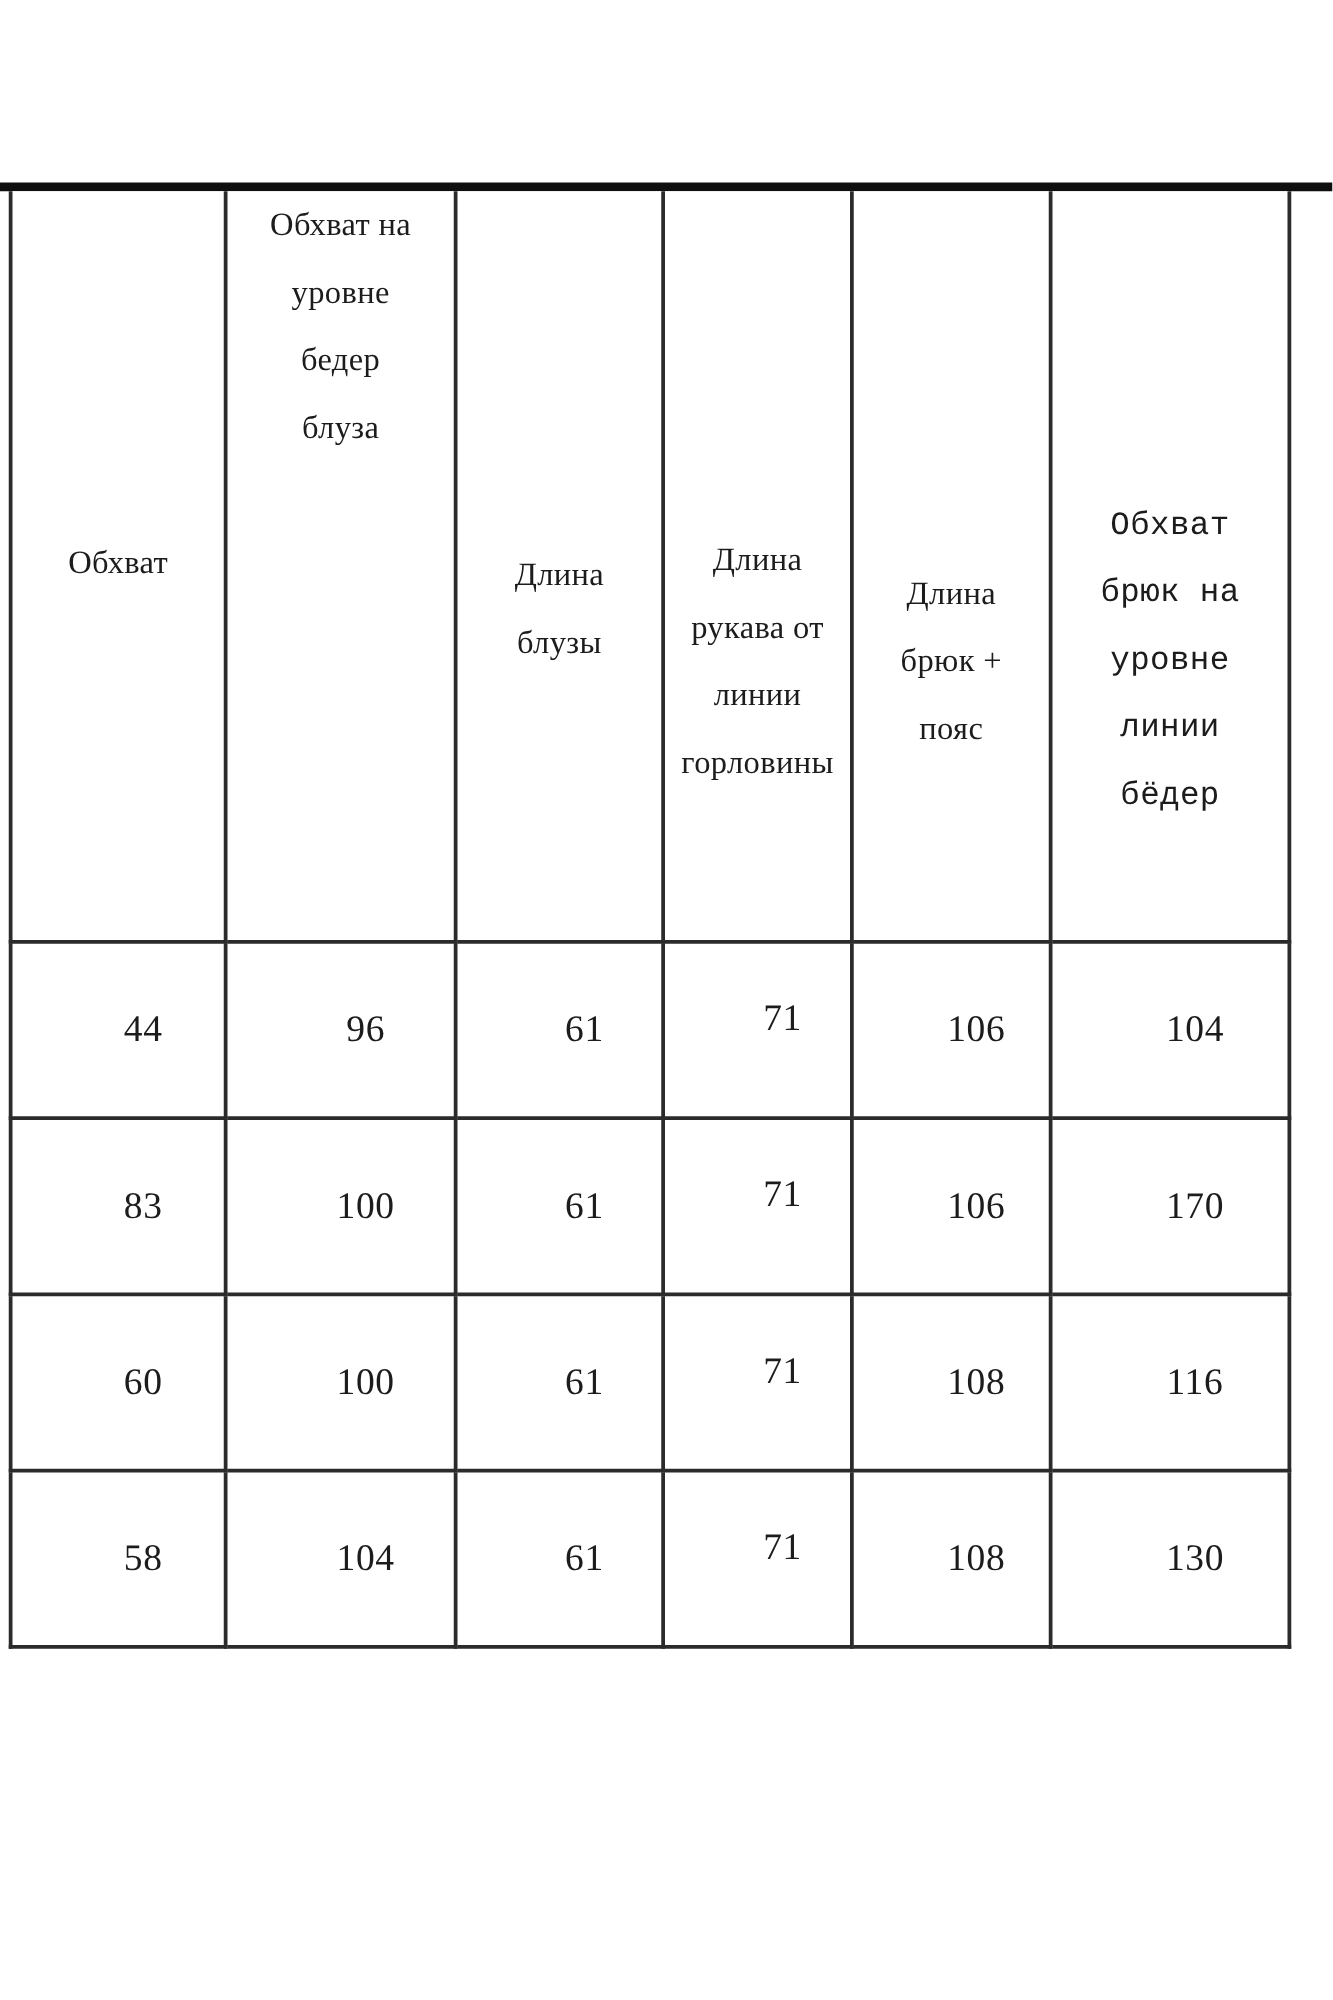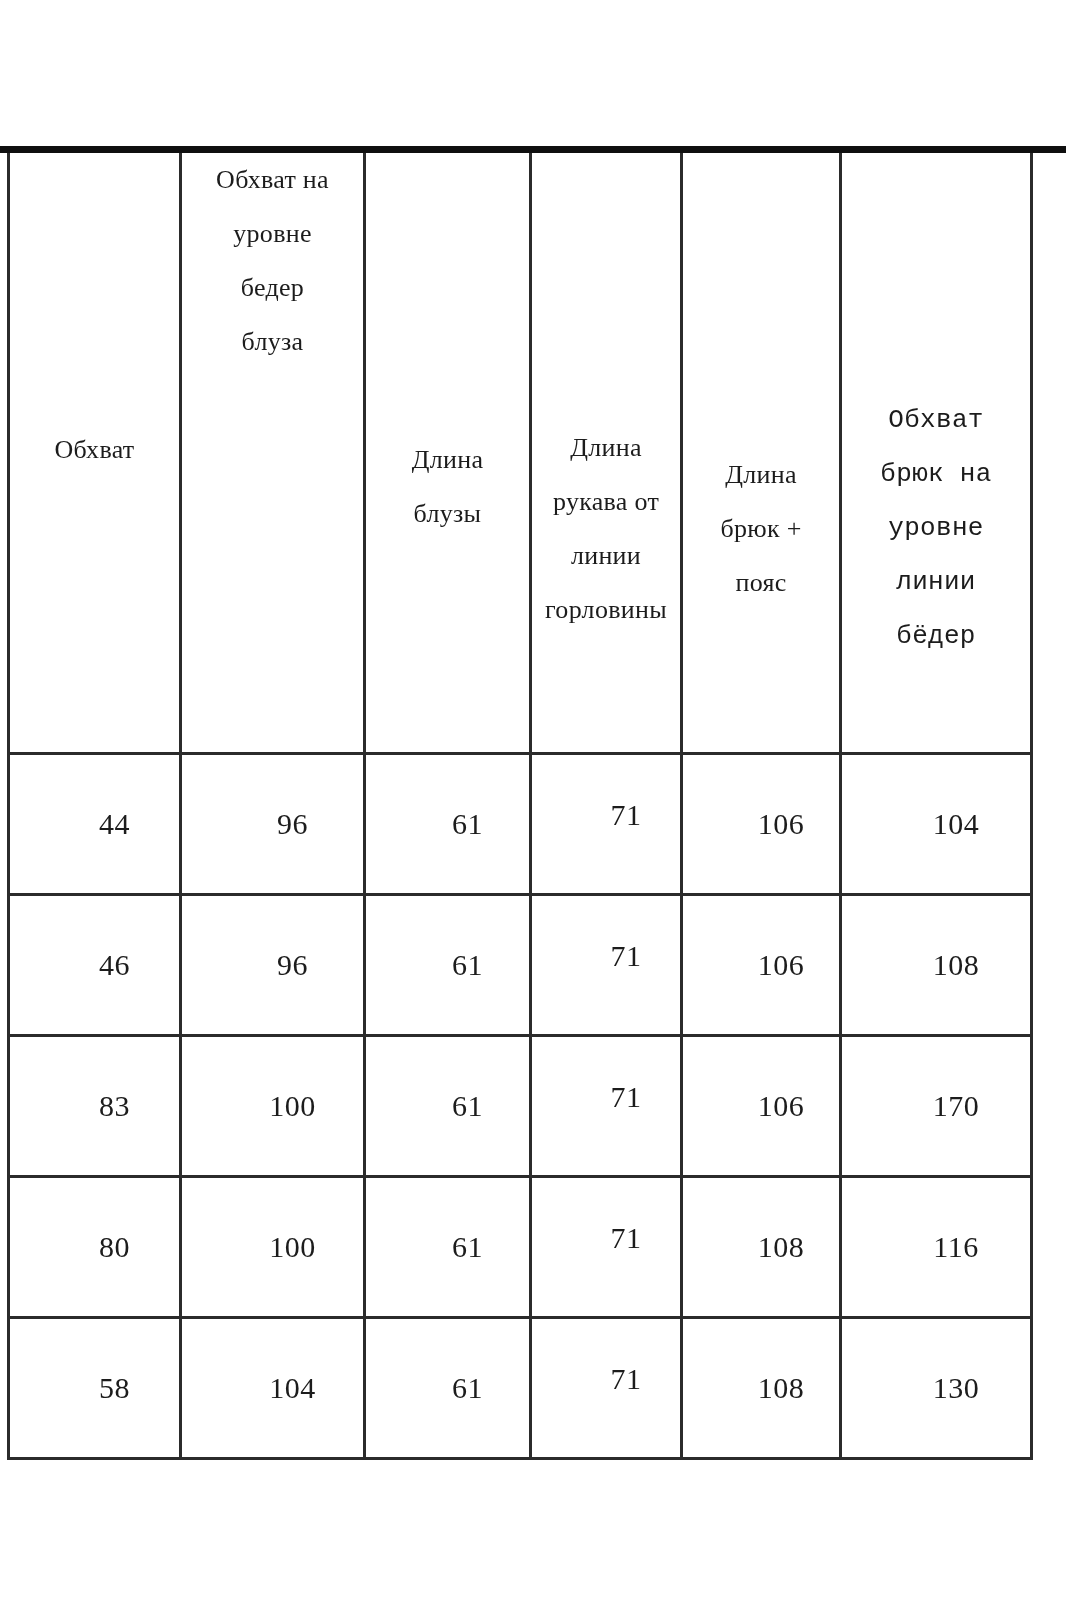--- a/index.html
+++ b/index.html
@@ -118,14 +118,6 @@
         <td>104</td>
       </tr>
       <tr>
-        <td>46</td>
-        <td>96</td>
-        <td>61</td>
-        <td>71</td>
-        <td>106</td>
-        <td>108</td>
-      </tr>
-      <tr>
         <td>83</td>
         <td>100</td>
         <td>61</td>

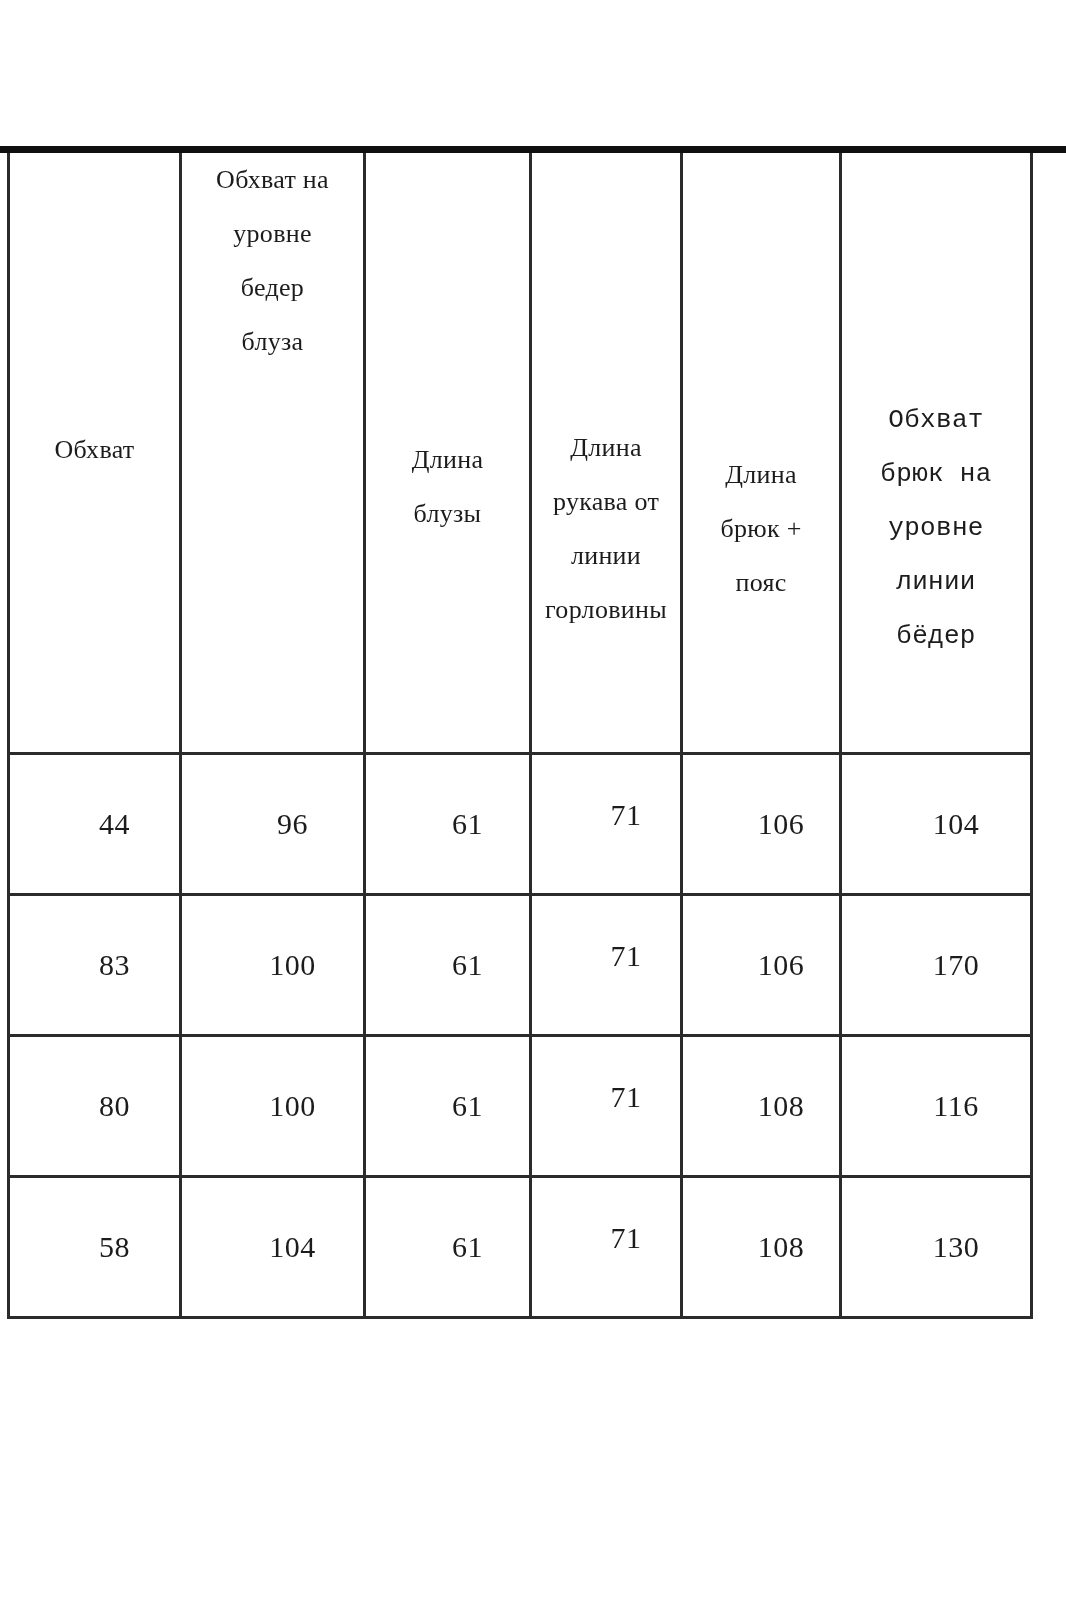--- a/index.html
+++ b/index.html
@@ -126,7 +126,7 @@
         <td>170</td>
       </tr>
       <tr>
-        <td>80</td>
+        <td>60</td>
         <td>100</td>
         <td>61</td>
         <td>71</td>

